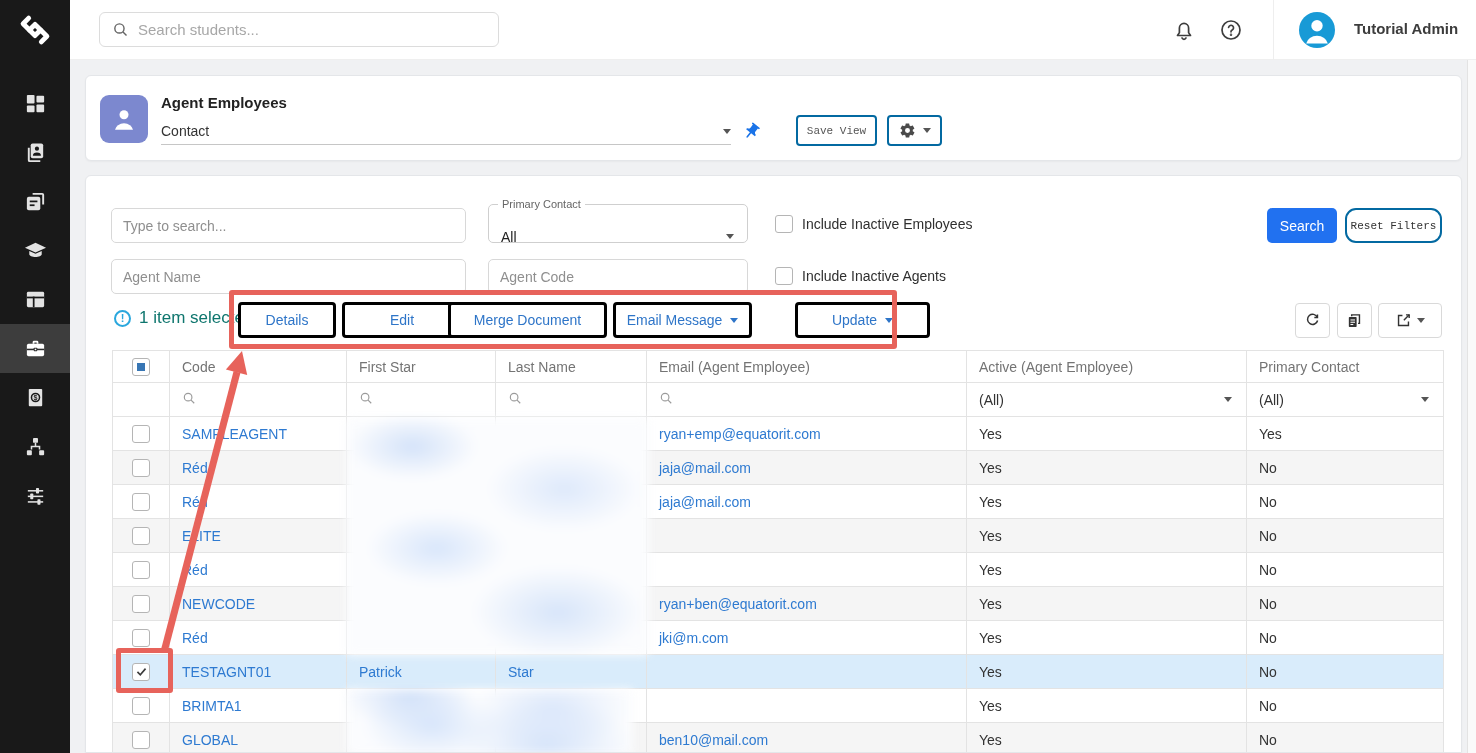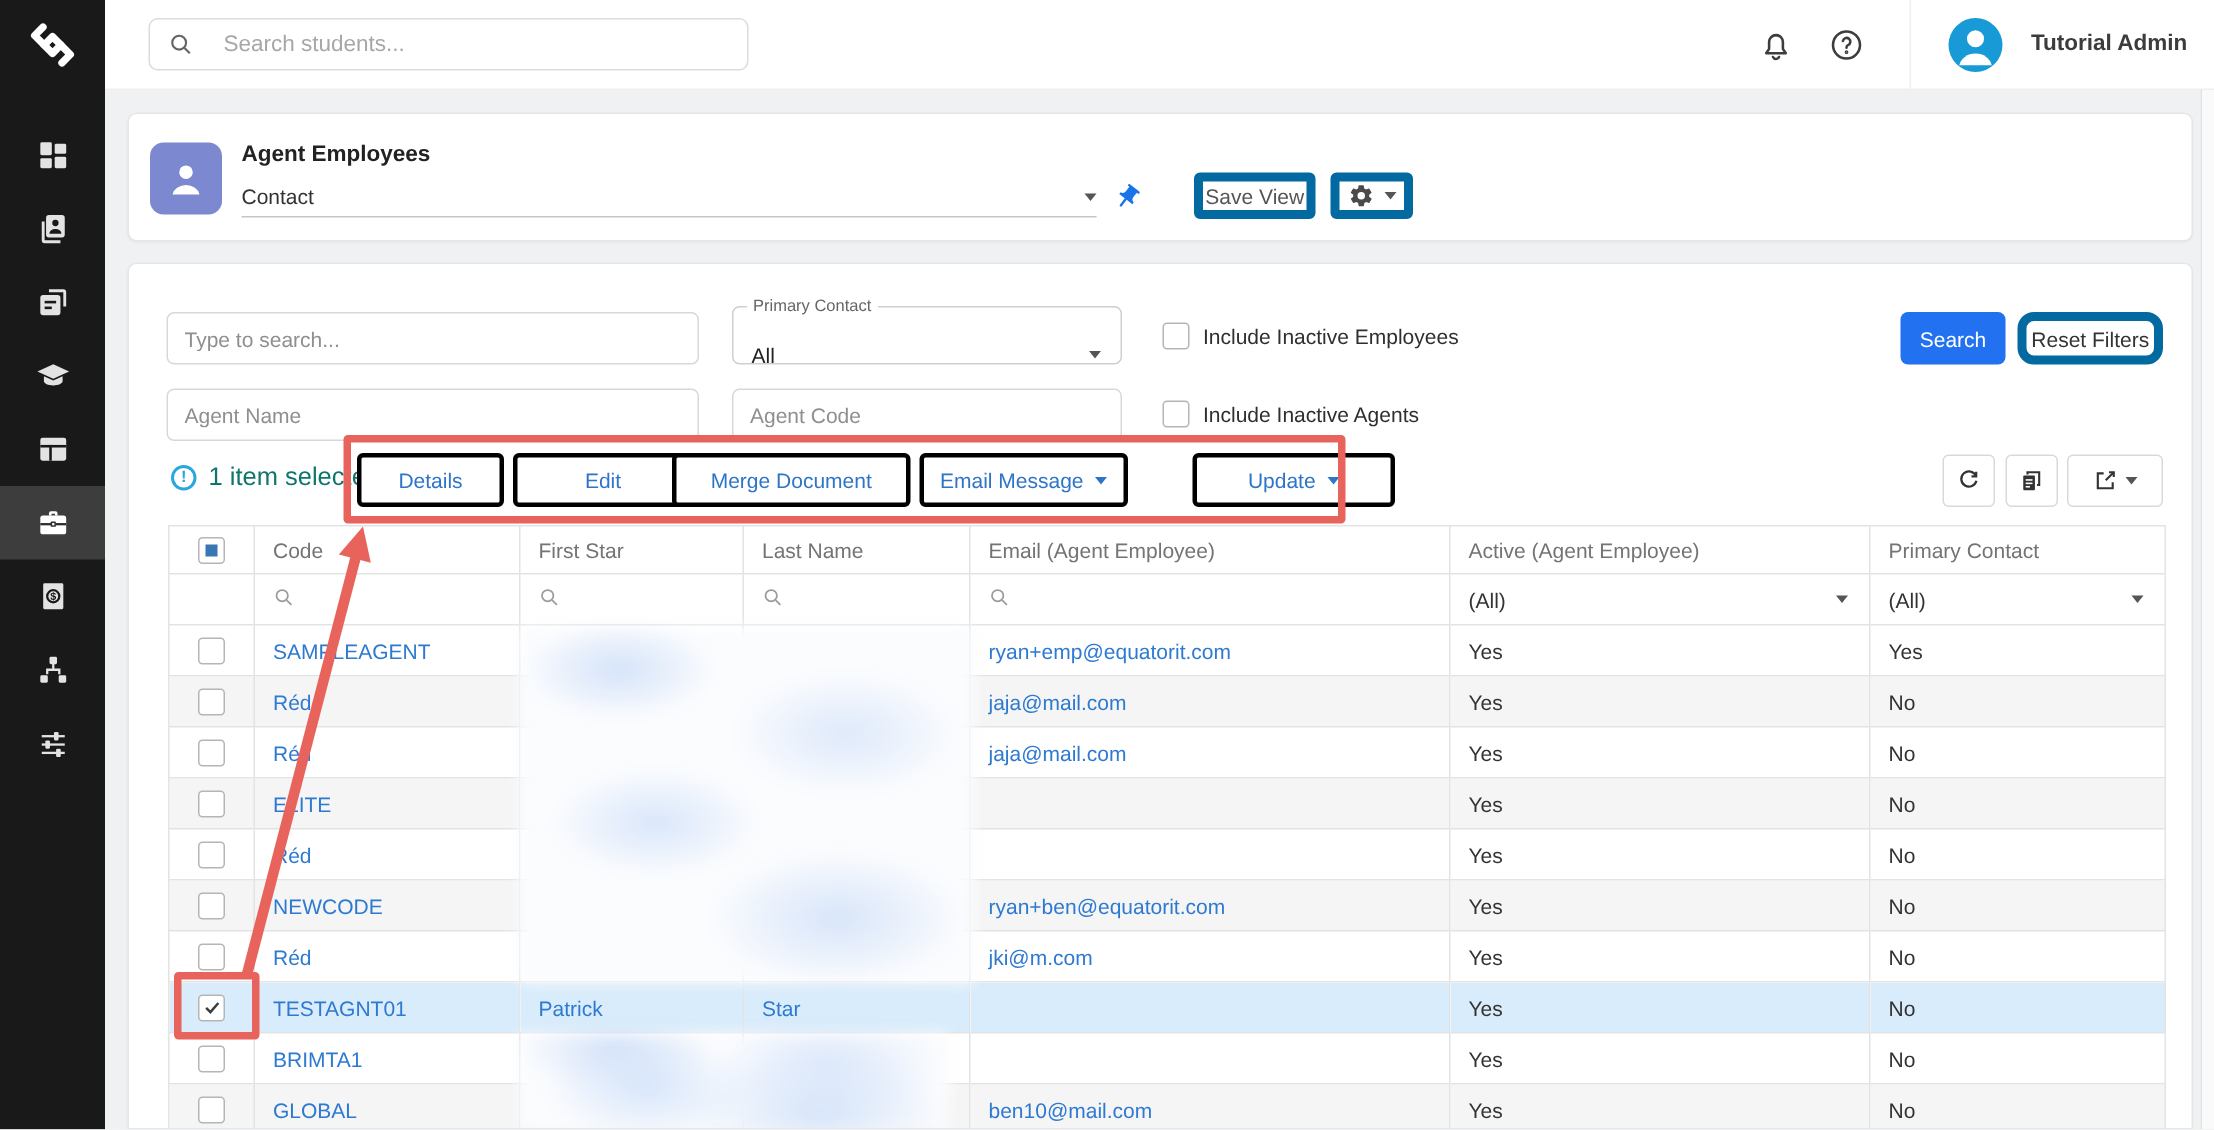--- a/index.html
+++ b/index.html
@@ -16,7 +16,7 @@
 
   
   .topbar { position:absolute; left:70px; top:0; width:1406px; height:60px; background:#fff; border-bottom:1px solid #efefef; z-index:5; }
-  .search-box { position:absolute; left:29px; top:12px; width:400px; height:35px; border:1px solid #dcdcdc; border-radius:6px; background:#fff; display:flex; align-items:center; padding:0 12px; gap:20px; }
+  .search-box { position:absolute; left:29px; top:12px; width:400px; height:35px; border:1px solid #dcdcdc; border-radius:6px; background:#fff; display:flex; align-items:center; padding:0 12px; gap:9px; }
   .search-box input { border:none; outline:none; flex:1; font:15px "Liberation Sans", sans-serif; color:#444; background:transparent; }
   .search-box input::placeholder { color:#a7a7a7; }
   .tb-icon { position:absolute; top:18px; width:24px; height:24px; cursor:pointer; }

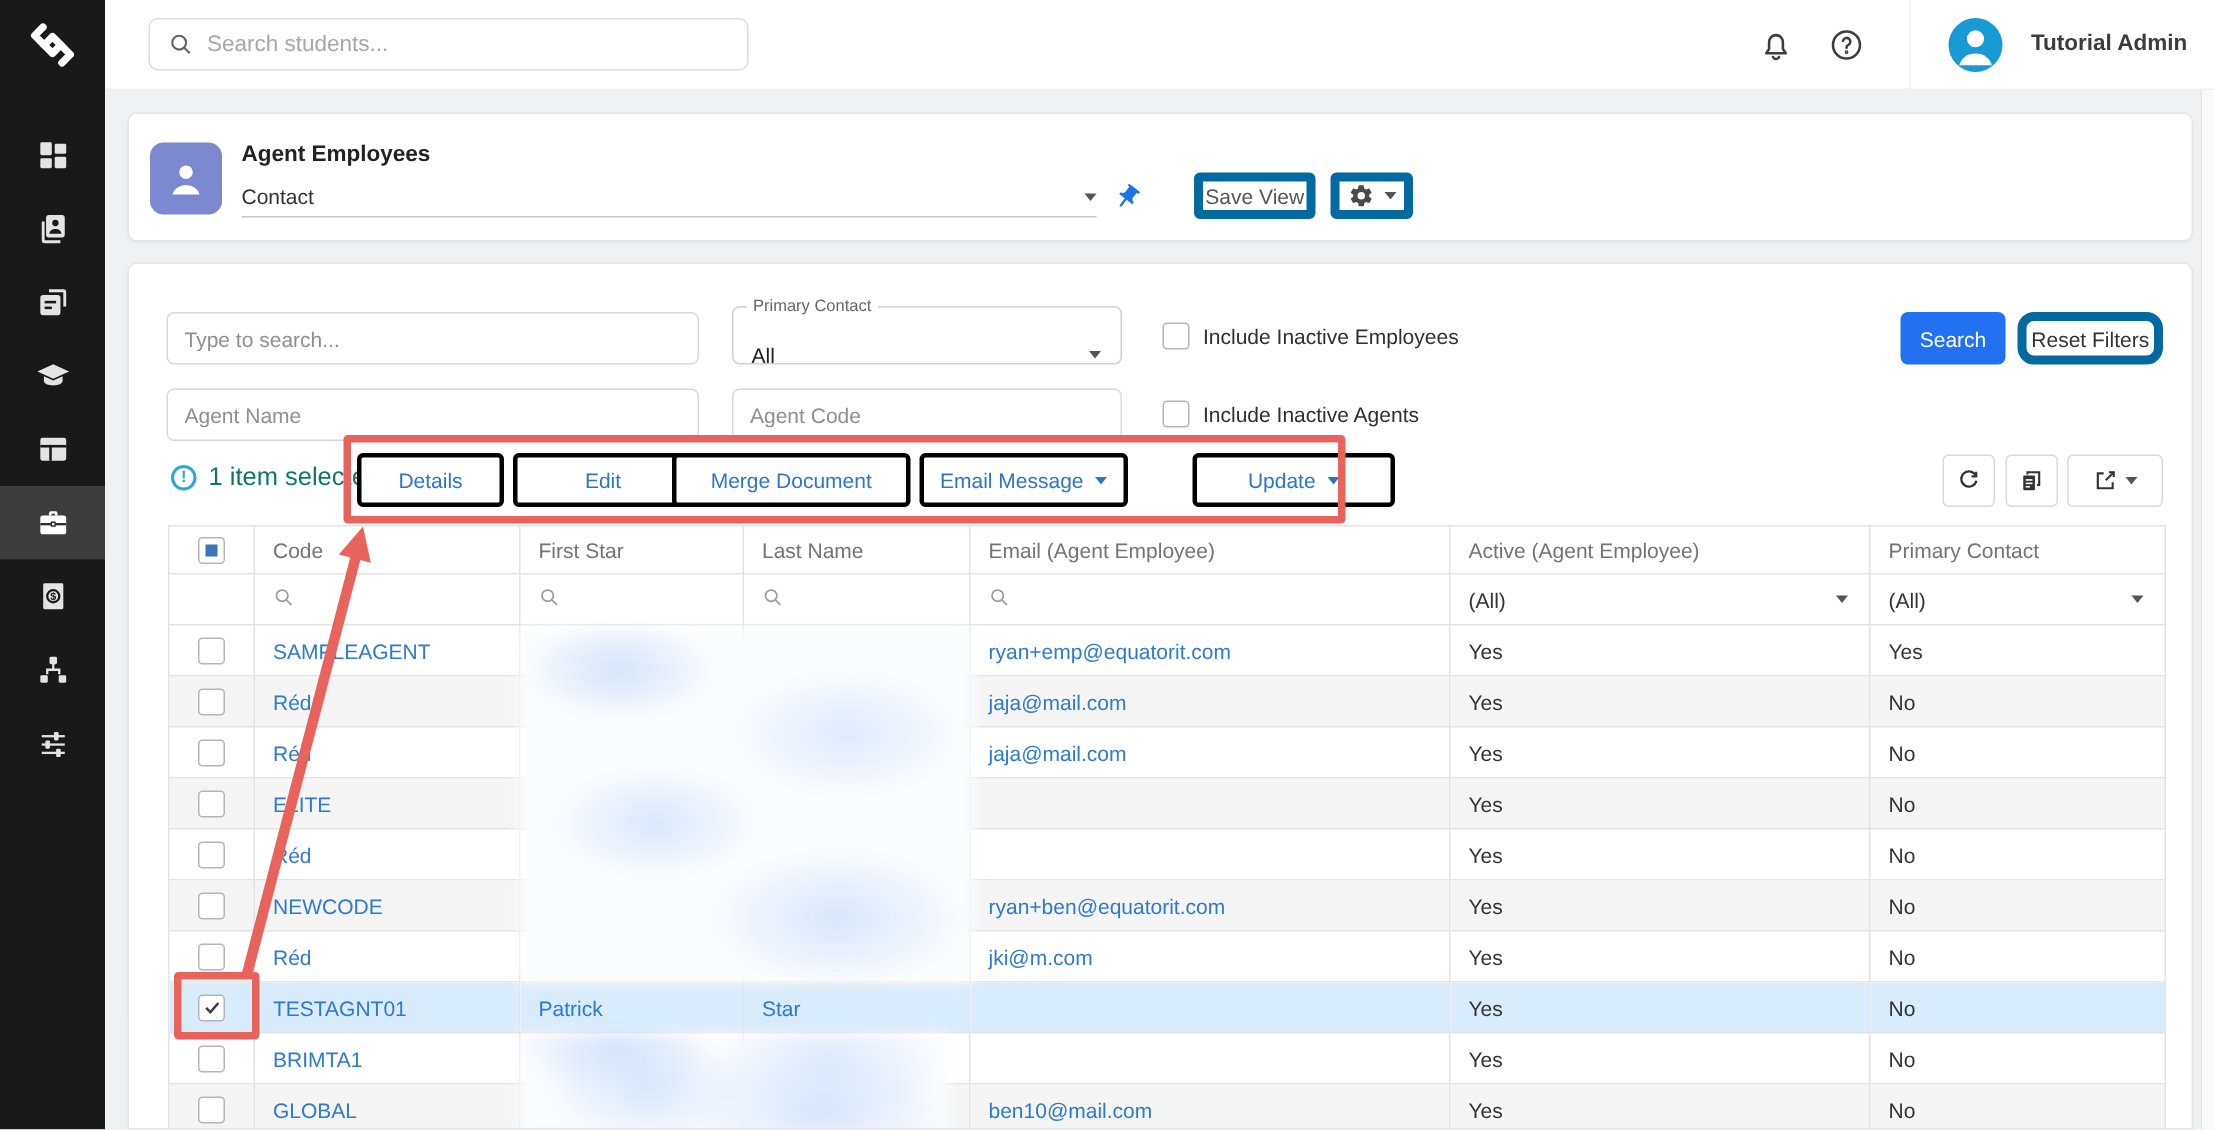--- a/index.html
+++ b/index.html
@@ -38,7 +38,7 @@
   .view-select .val { font-size:14px; color:#333; }
   .caret { width:0; height:0; border-left:4px solid transparent; border-right:4px solid transparent; border-top:5px solid #555; display:inline-block; }
   .pin-btn { position:absolute; left:652px; top:42px; width:26px; height:26px; display:flex; align-items:center; justify-content:center; cursor:pointer; }
-  .btn { display:flex; align-items:center; justify-content:center; border:6px solid #0369a1; border-radius:4px; background:#fff; color:#555; font-size:14px; cursor:pointer; }
+  .btn { display:flex; align-items:center; justify-content:center; border:2px solid #0369a1; border-radius:4px; background:#fff; color:#555; font-size:11px; cursor:pointer;font-family:Liberation Mono, monospace; }
   .save-view { position:absolute; left:710px; top:39px; width:81px; height:31px; }
   .gear-btn { position:absolute; left:801px; top:39px; width:55px; height:31px; gap:7px; }
 

